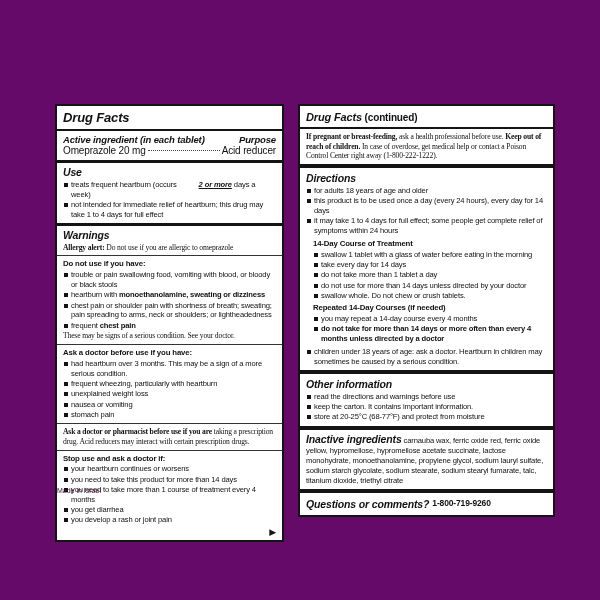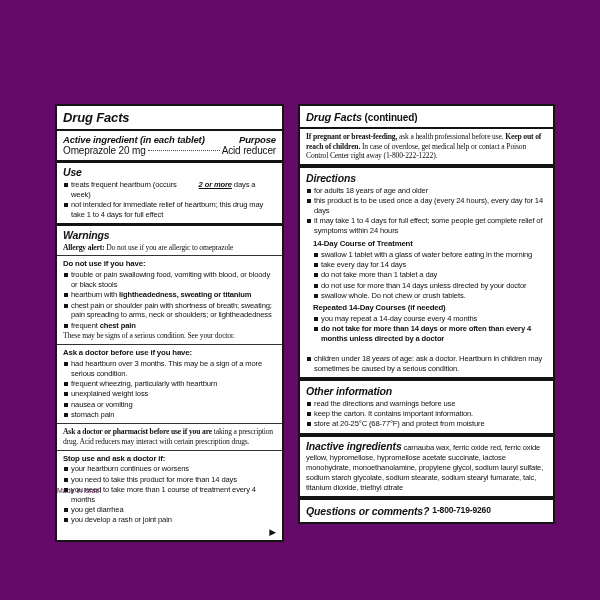--- a/index.html
+++ b/index.html
@@ -30,7 +30,7 @@
   .b{position:relative;padding-left:8px;font-size:7.6px;line-height:1.3;margin:0.5px 0;}
   .b::before{content:"";position:absolute;left:1px;top:3px;width:4px;height:4px;background:#141414;}
   .subhead{font-size:7.8px;font-weight:bold;line-height:1.3;margin-top:2px;}
-  .indent{margin-left:7px;margin-top:3px;margin-bottom:10px;}
+  .indent{margin-left:7px;margin-top:3px;margin-bottom:3px;}
   .dotrow{display:flex;align-items:center;font-size:10px;line-height:1.25;}
   .leader{flex:1;border-bottom:1.6px dotted #444;margin:0 2px 2px 2px;}
   .hdrrow{display:flex;justify-content:space-between;align-items:baseline;}

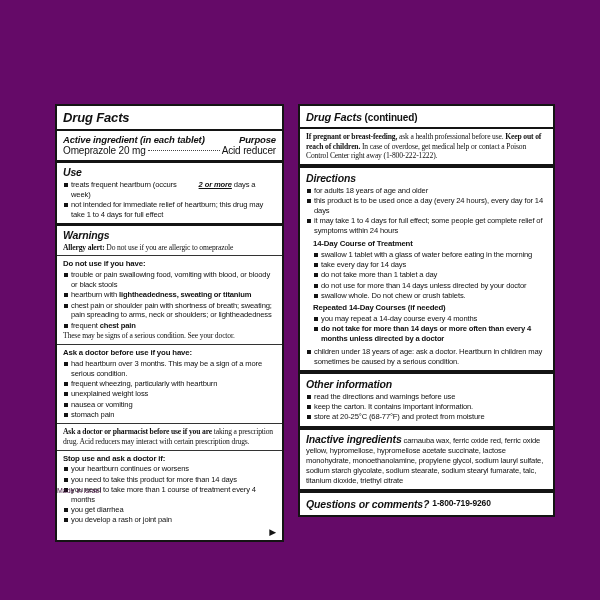--- a/index.html
+++ b/index.html
@@ -74,7 +74,7 @@
 
     <div class="subhead">Do not use if you have:</div>
     <div class="b">trouble or pain swallowing food, vomiting with blood, or bloody or black stools</div>
-    <div class="b"><span>heartburn with </span><span class="bd">lightheadedness, sweating or titanium</span></div>
+    <div class="b"><span>heartburn with </span><span class="bd">monoethanolamine, sweating or dizziness</span></div>
     <div class="b">chest pain or shoulder pain with shortness of breath; sweating; pain spreading to arms, neck or shoulders; or lightheadedness</div>
     <div class="b"><span>frequent </span><span class="bd">chest pain</span></div>
     <div class="txt">These may be signs of a serious condition. See your doctor.</div>

